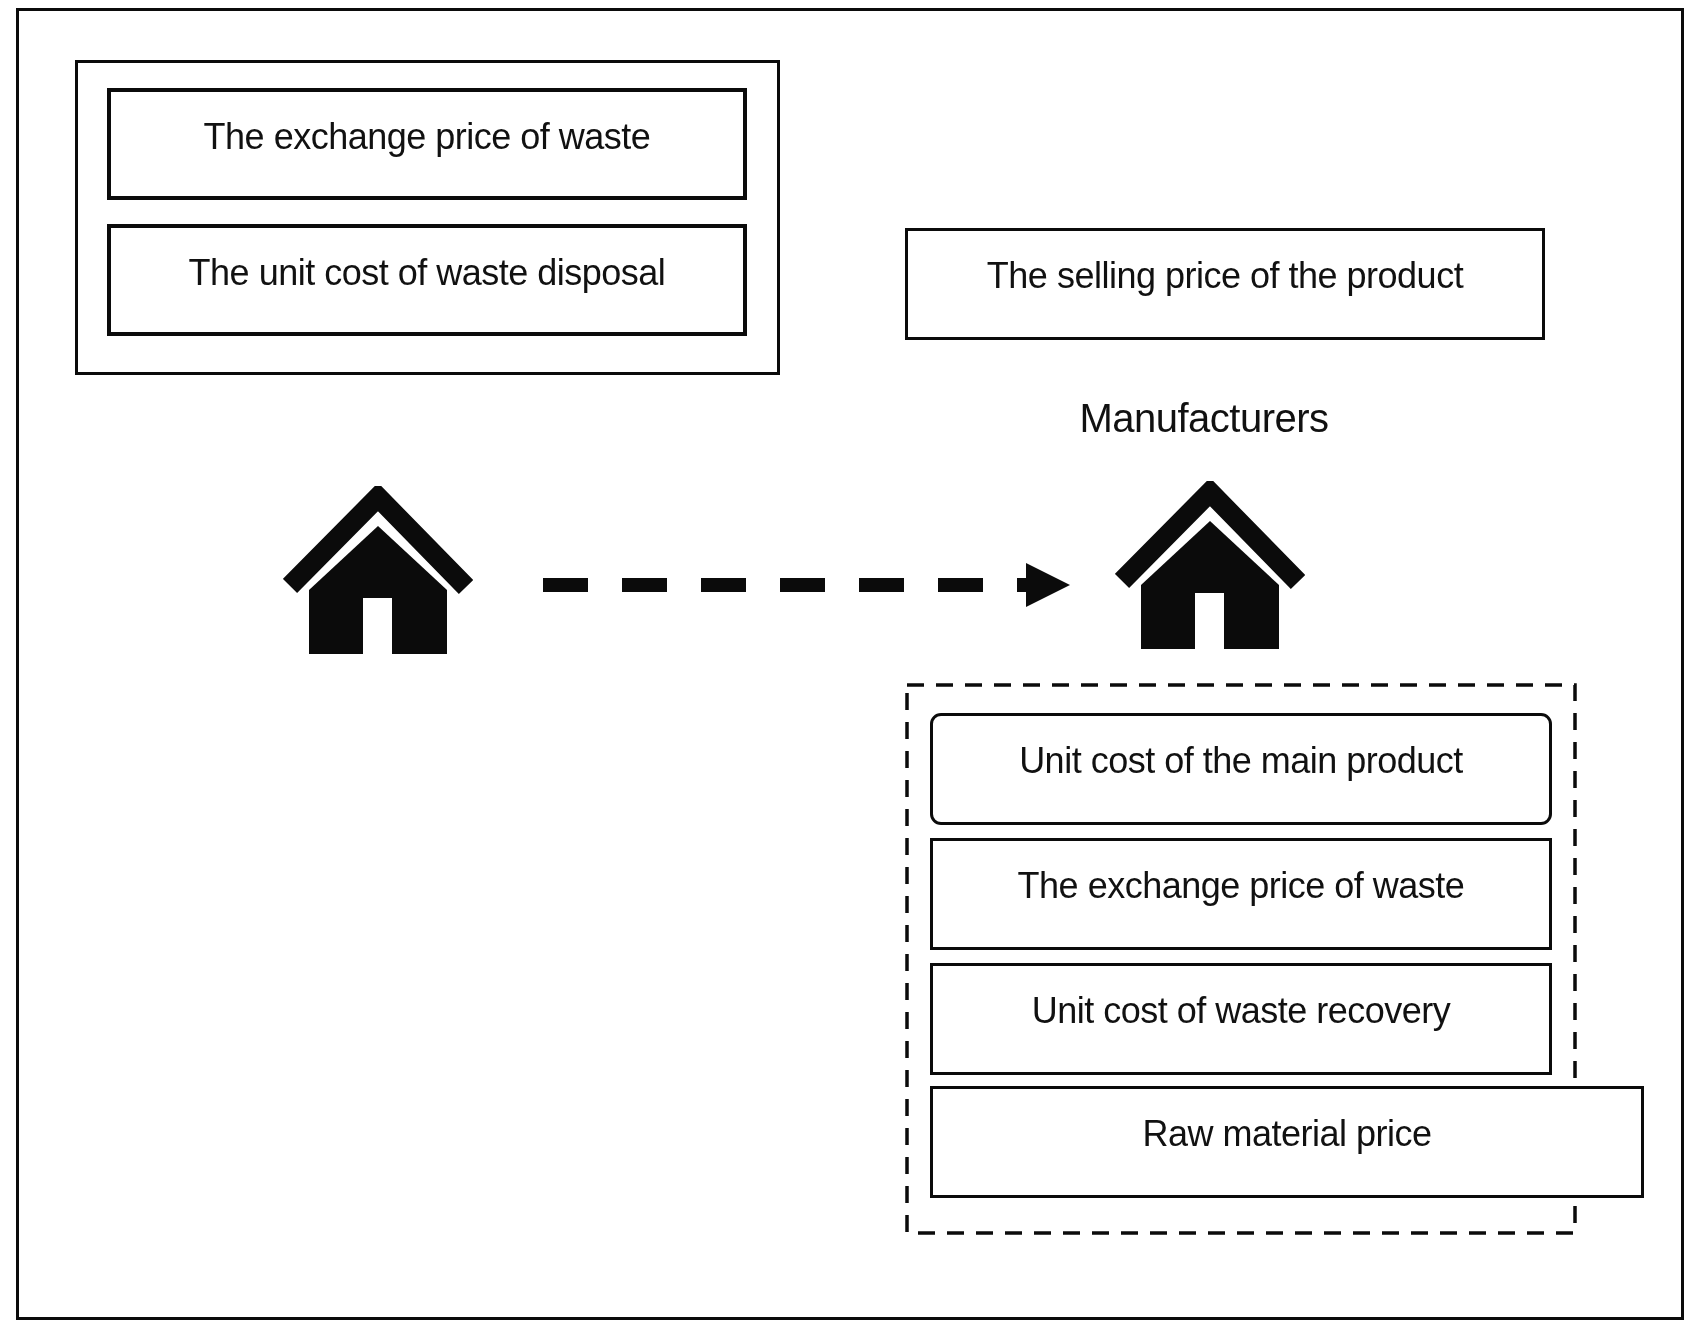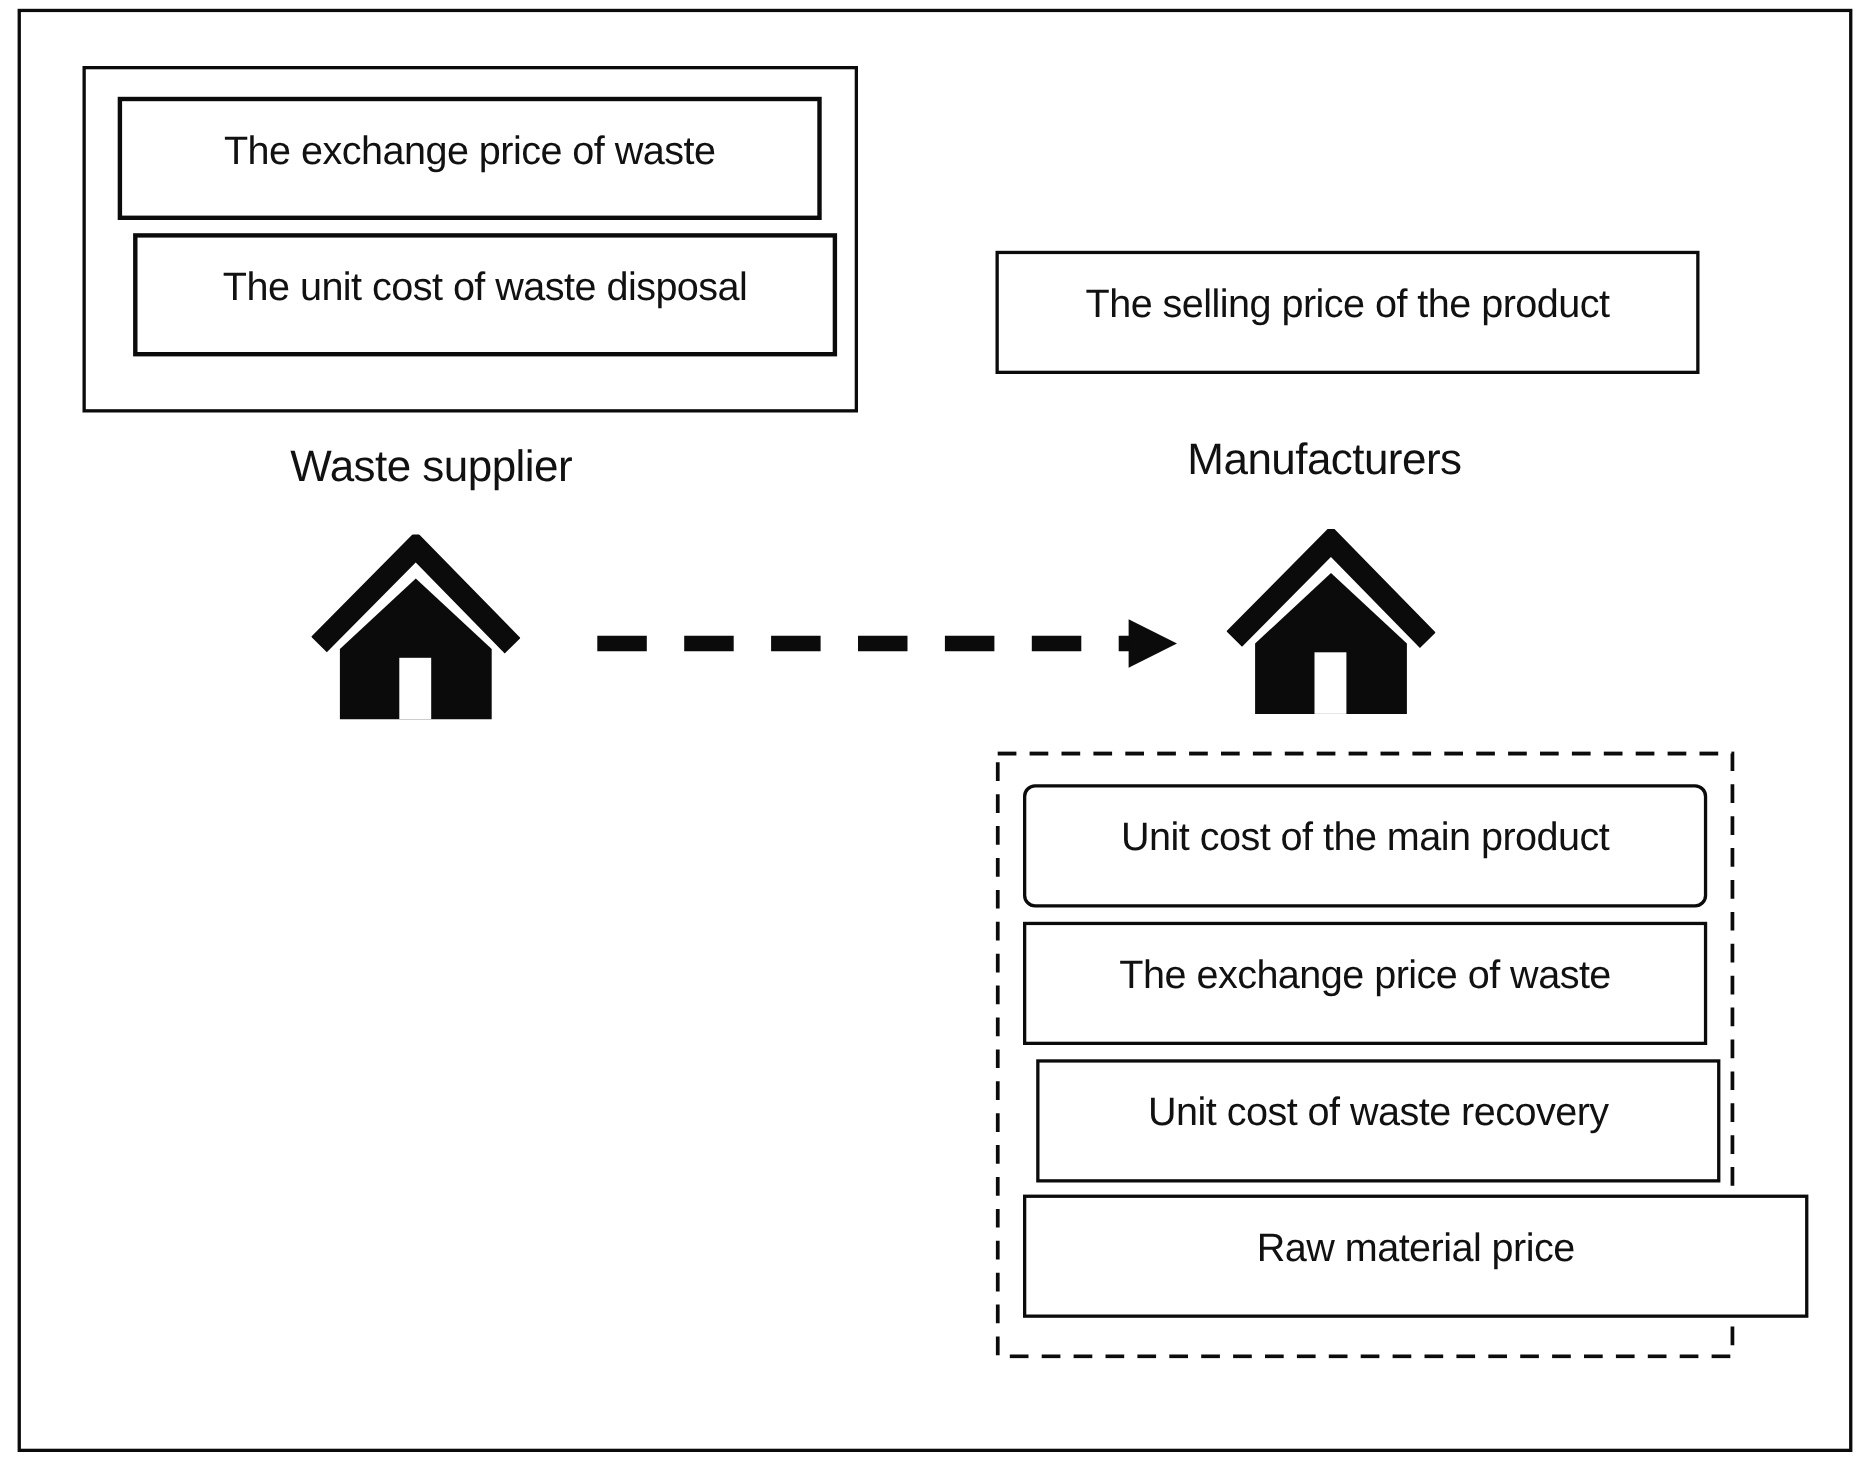--- a/index.html
+++ b/index.html
@@ -52,7 +52,7 @@
 
   <div class="group-box" style="left:75px;top:60px;width:705px;height:315px;">
     <div class="factor-box" style="left:29px;top:25px;width:640px;height:112px;border-width:4px;">The exchange price of waste</div>
-    <div class="factor-box" style="left:29px;top:149px;width:640px;height:112px;border-width:4px;margin-left:14px;">The unit cost of waste disposal</div>
+    <div class="factor-box" style="left:29px;top:161px;width:640px;height:112px;border-width:4px;">The unit cost of waste disposal</div>
   </div>
 
   <div class="price-box" style="left:905px;top:228px;width:640px;height:112px;">The selling price of the product</div>

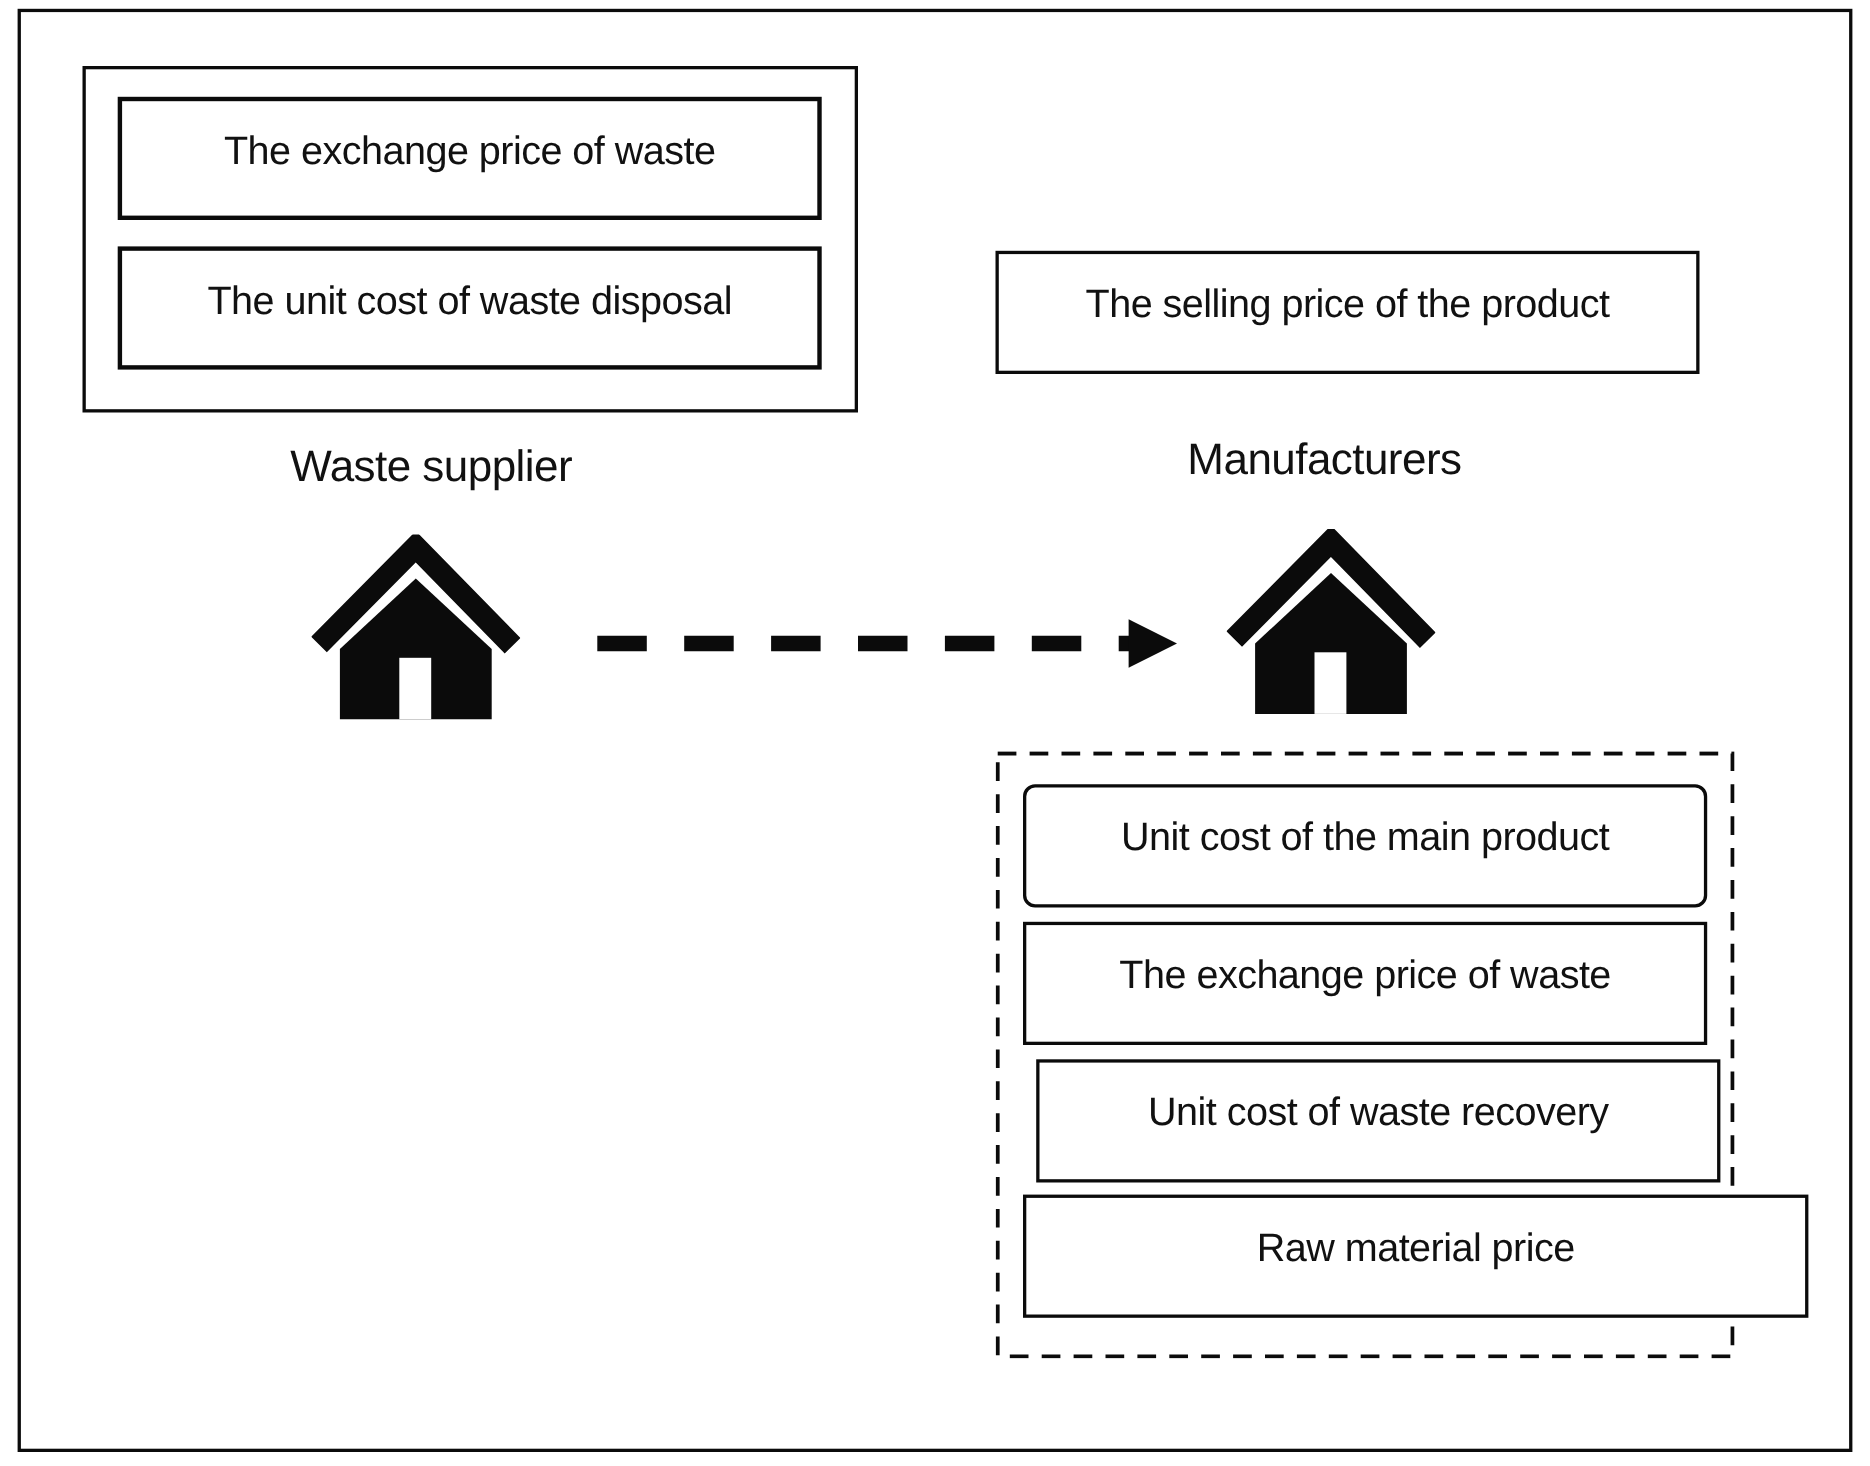--- a/index.html
+++ b/index.html
@@ -57,7 +57,6 @@
 
   <div class="price-box" style="left:905px;top:228px;width:640px;height:112px;">The selling price of the product</div>
 
-  <div class="entity-label" style="left:392px;top:402px;">Waste supplier</div>
   <div class="entity-label" style="left:1204px;top:396px;">Manufacturers</div>
 
   <svg class="house" style="left:283px;top:486px;" width="190" height="168" viewBox="0 0 190 168" aria-hidden="true">

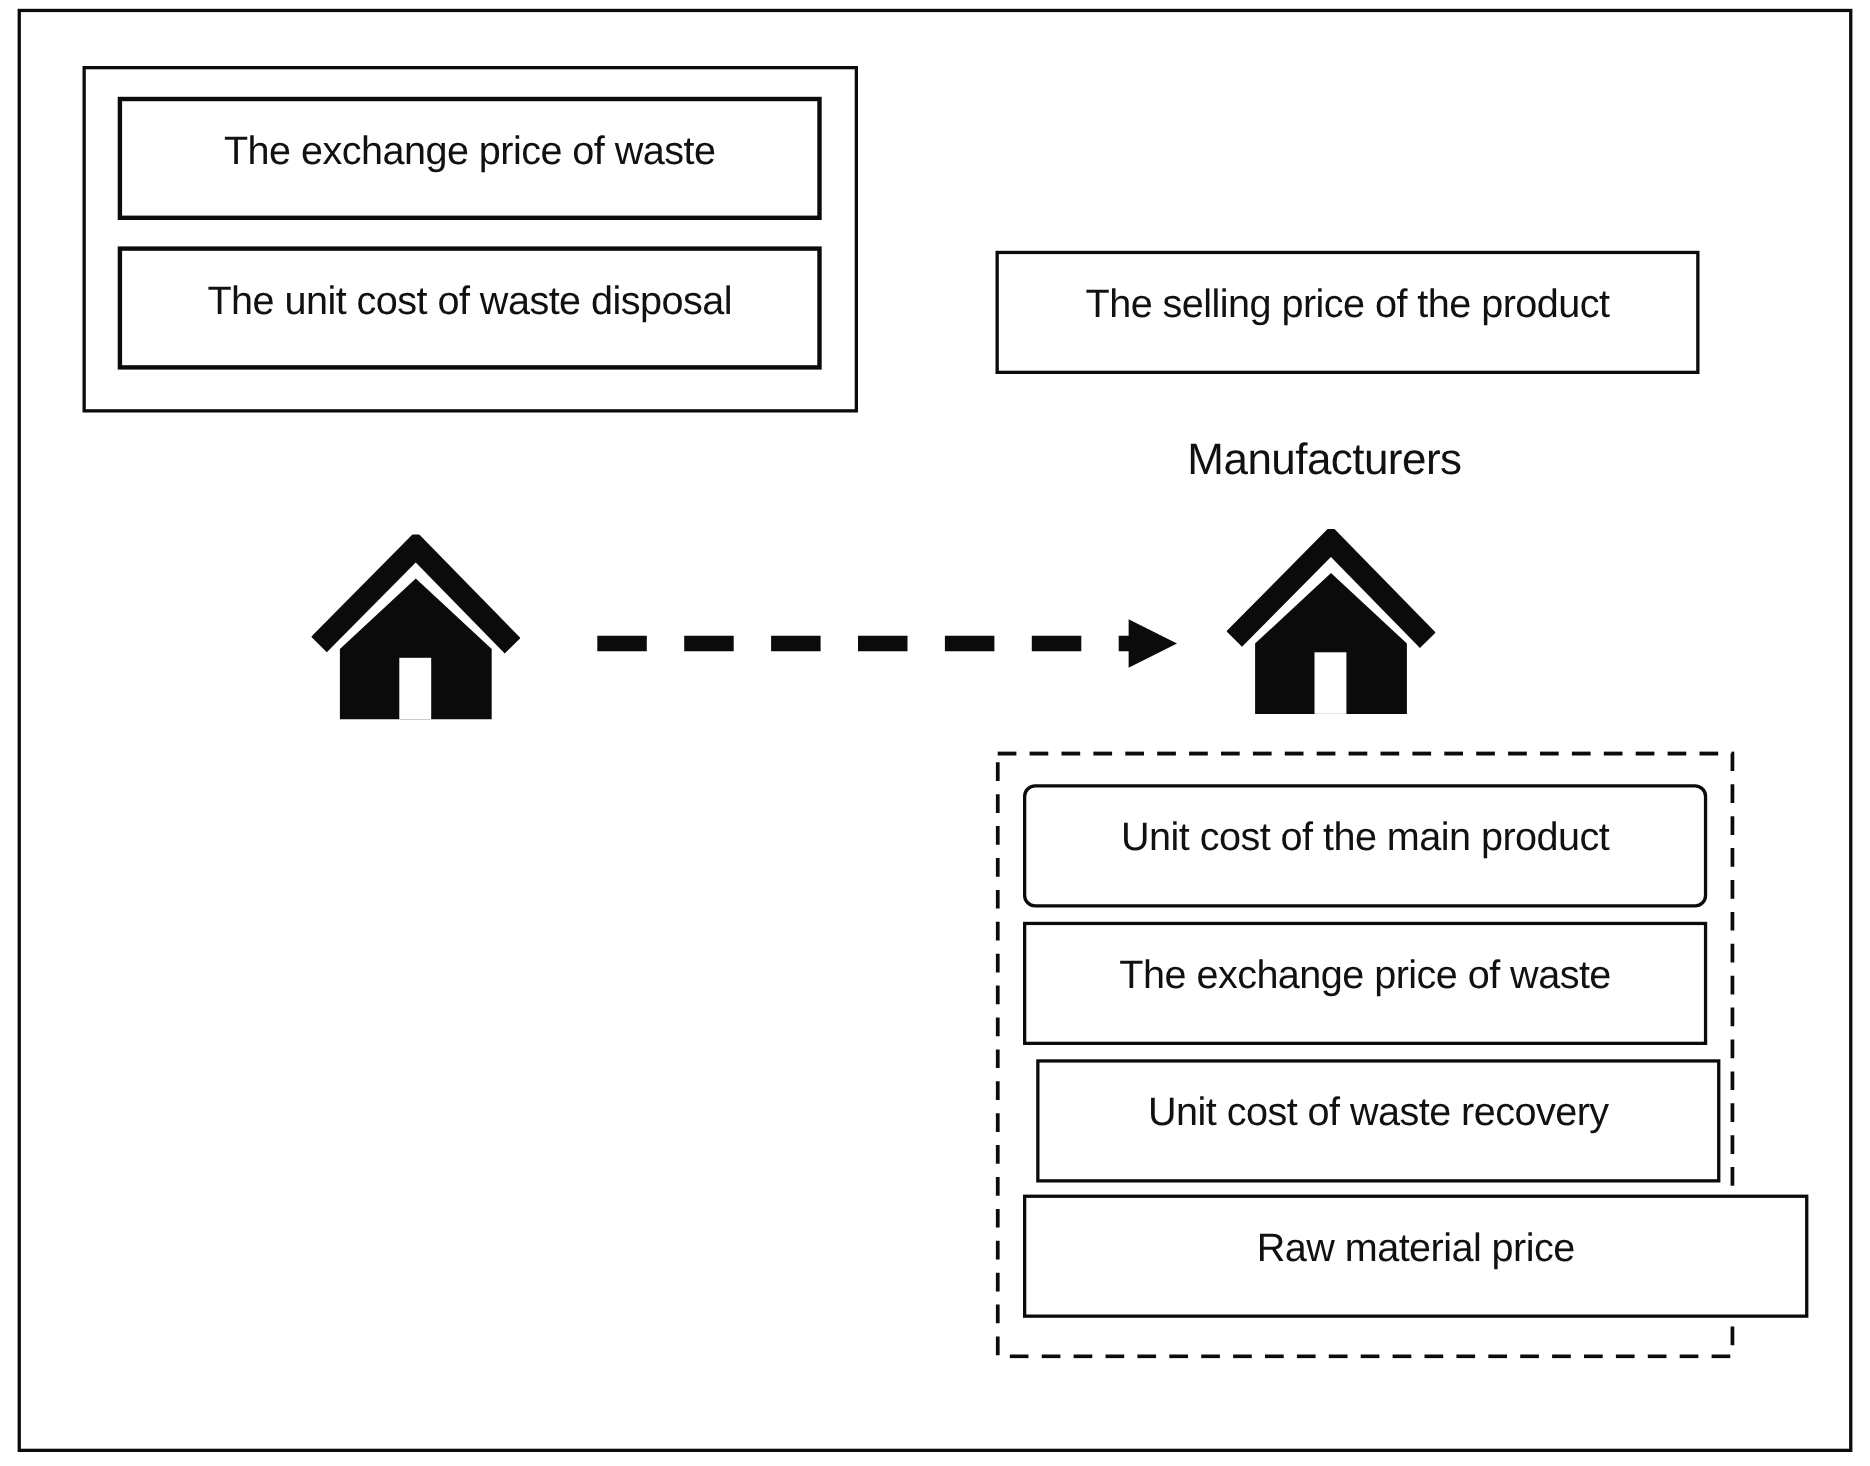--- a/index.html
+++ b/index.html
@@ -82,7 +82,7 @@
     </svg>
     <div class="factor-box" style="left:25px;top:30px;width:622px;height:112px;border-radius:11px;">Unit cost of the main product</div>
     <div class="factor-box" style="left:25px;top:155px;width:622px;height:112px;">The exchange price of waste</div>
-    <div class="factor-box" style="left:25px;top:280px;width:622px;height:112px;margin-left:12px;">Unit cost of waste recovery</div>
+    <div class="factor-box" style="left:25px;top:280px;width:622px;height:112px;">Unit cost of waste recovery</div>
     <div class="factor-box" style="left:25px;top:403px;width:714px;height:112px;">Raw material price</div>
   </div>
 

